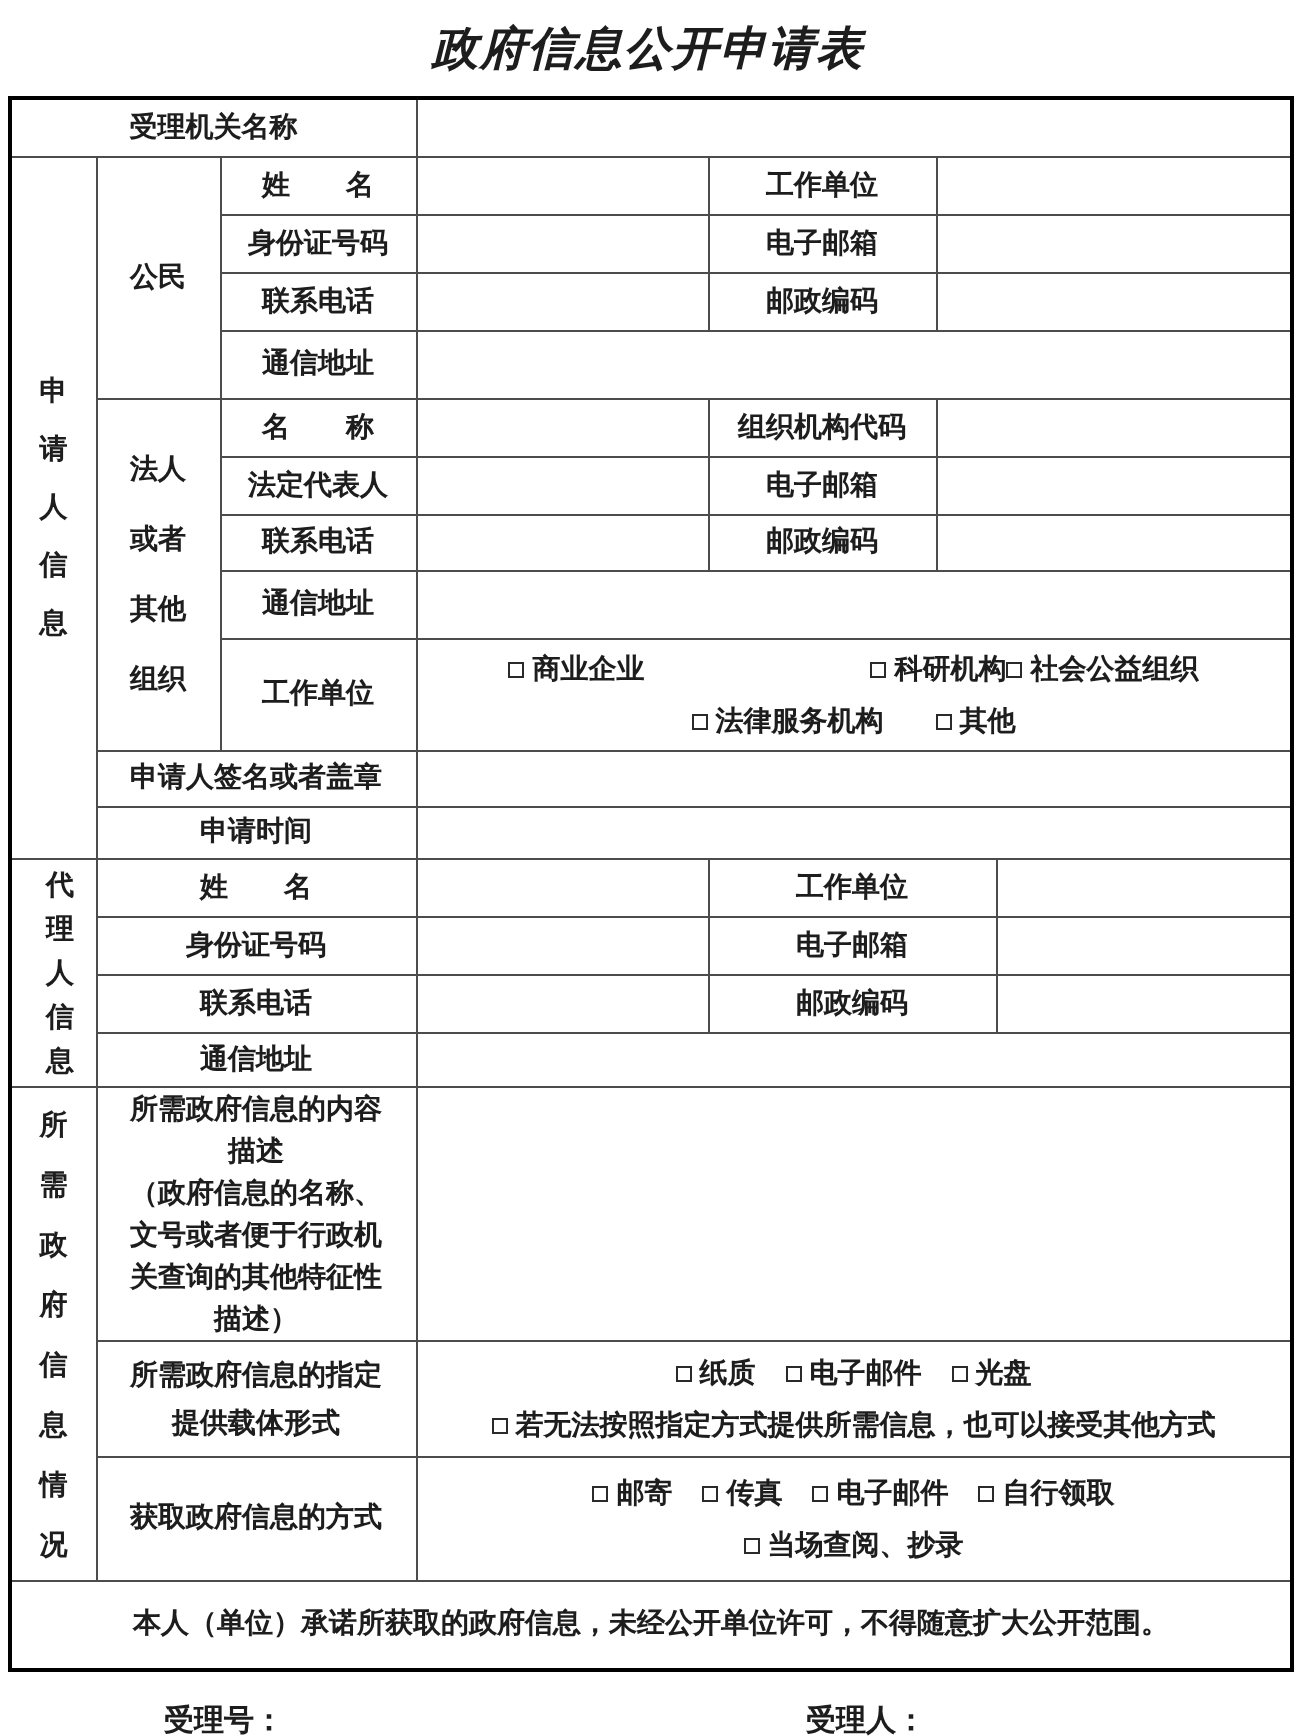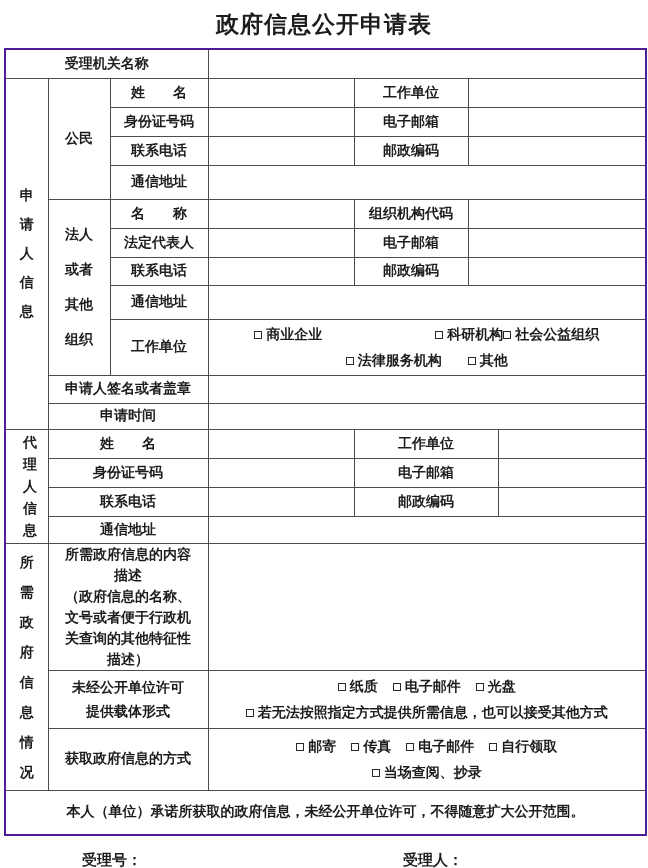--- a/index.html
+++ b/index.html
@@ -17,6 +17,7 @@
     letter-spacing: 1px;
     margin: 9px 0 9px 0;
     line-height: 30px;
+    font-style: italic;
   }
   table.form {
     margin-left: 4px;

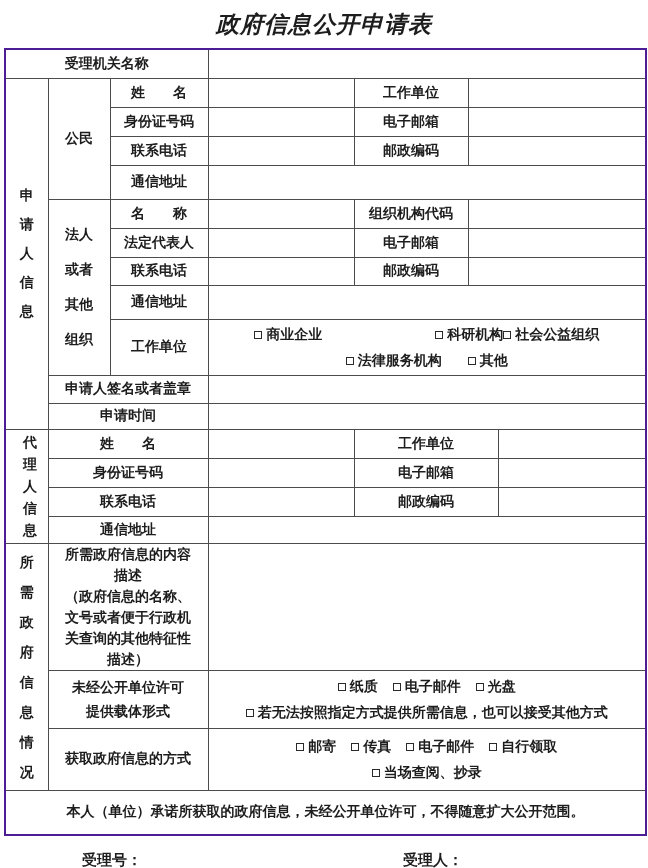--- a/index.html
+++ b/index.html
@@ -24,7 +24,7 @@
     width: 641px;
     border-collapse: collapse;
     table-layout: fixed;
-    border: 2px solid #4c1d95;
+    border: 2px solid #000000;
   }
   table.form td {
     border: 1px solid #4c4c4c;

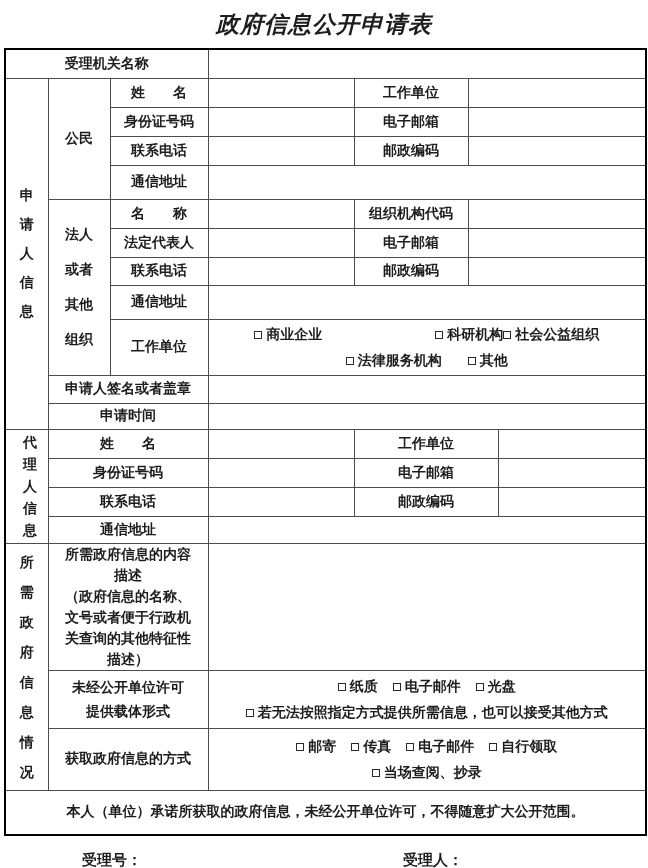--- a/index.html
+++ b/index.html
@@ -210,7 +210,7 @@
 
   <tr style="height:58px">
     <td colspan="2" class="lbl">
-      <div class="carrline">未经公开单位许可</div>
+      <div class="carrline">所需政府信息的指定</div>
       <div class="carrline">提供载体形式</div>
     </td>
     <td colspan="4" class="opts">

